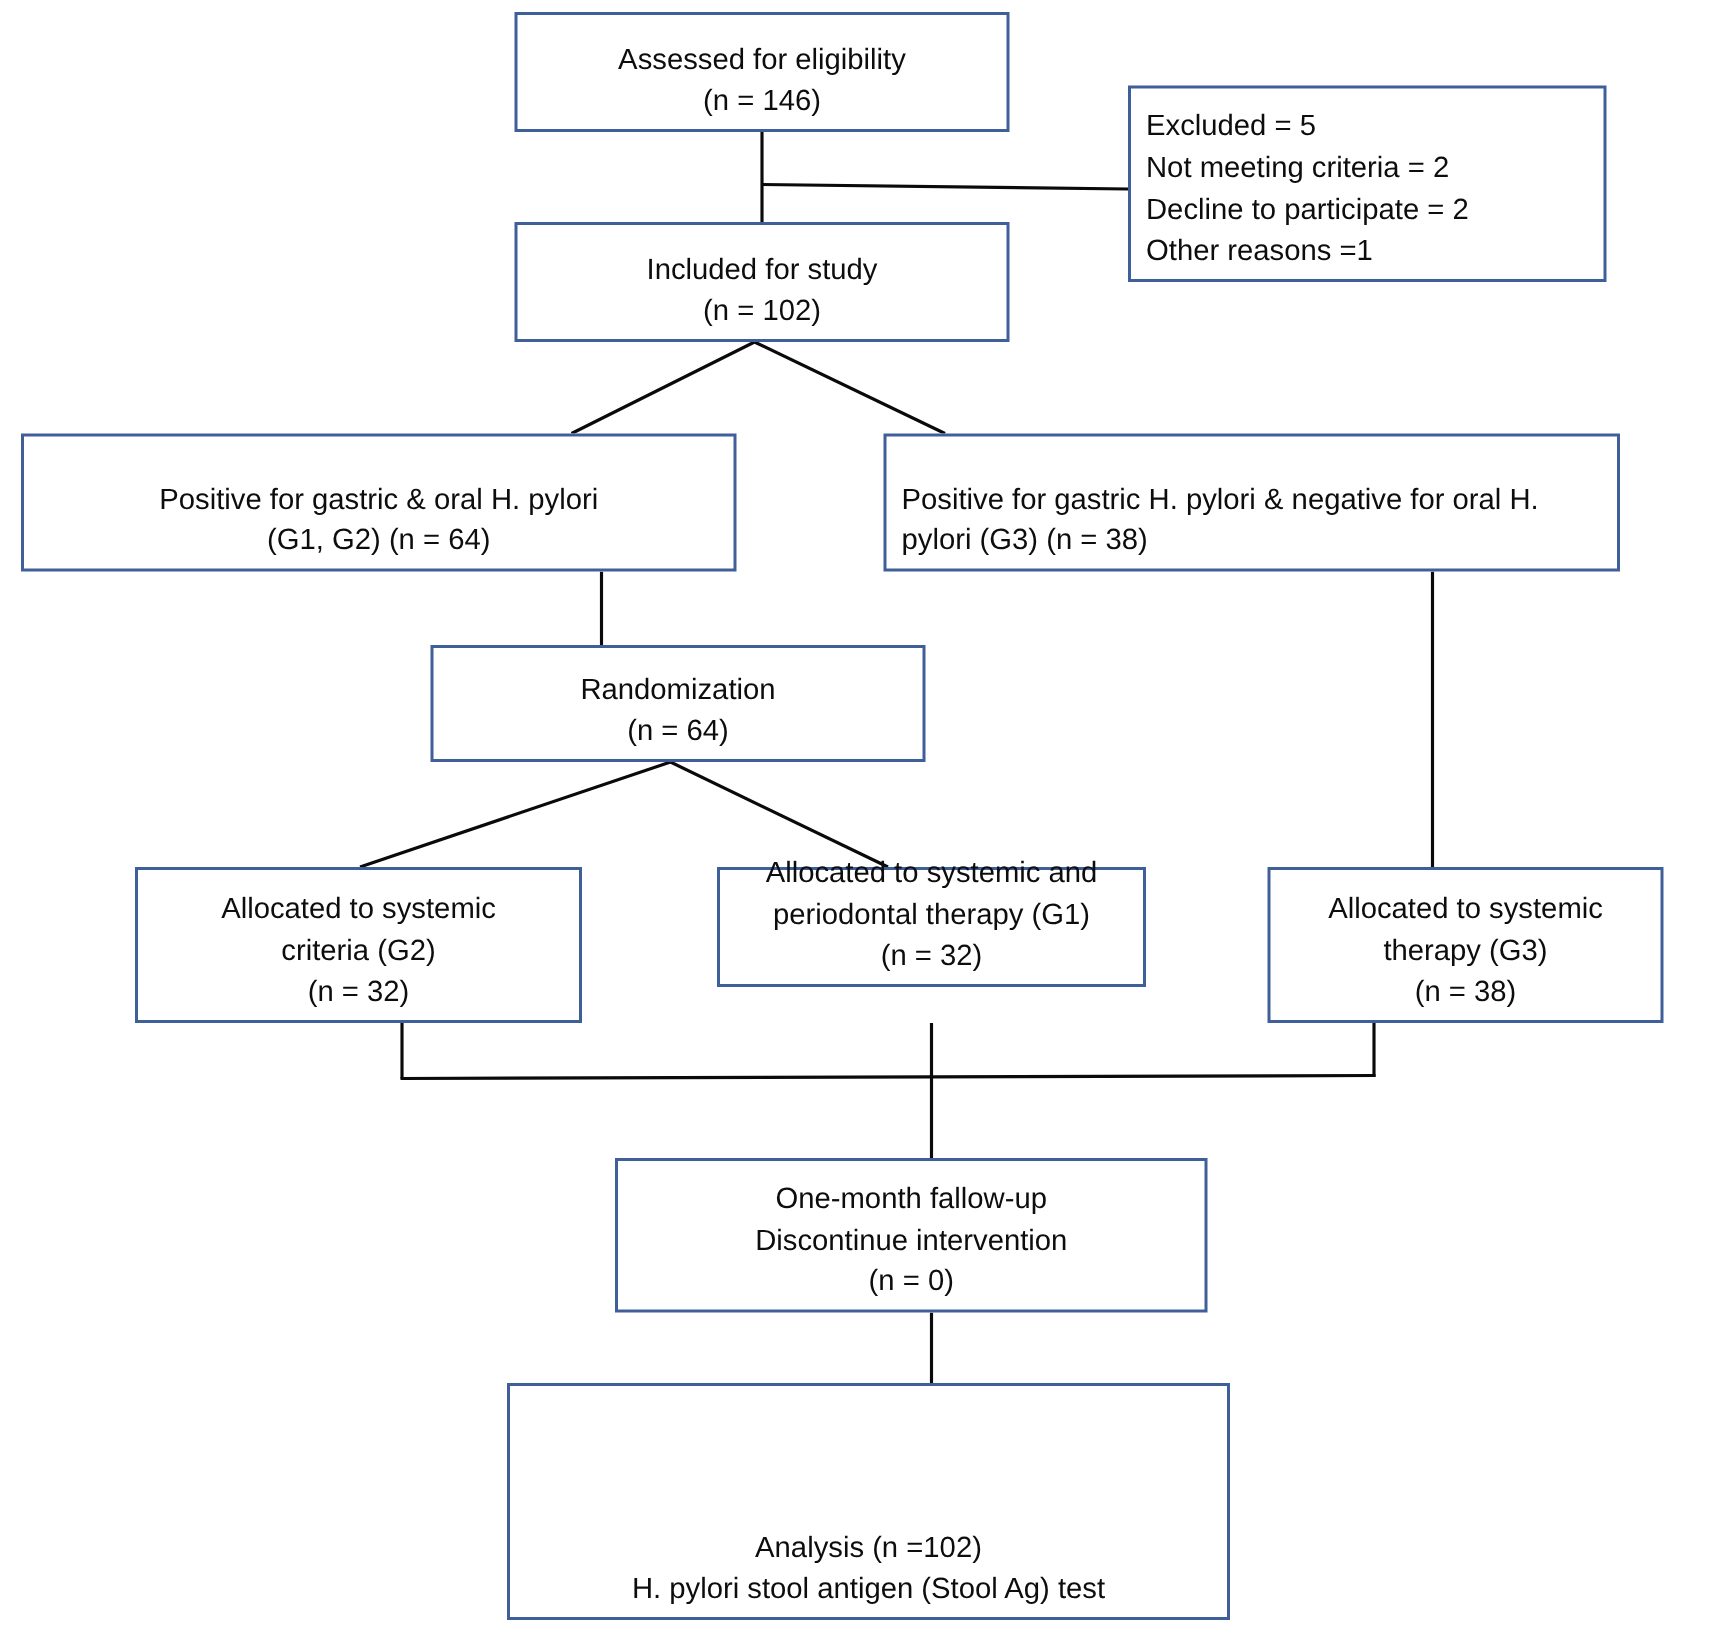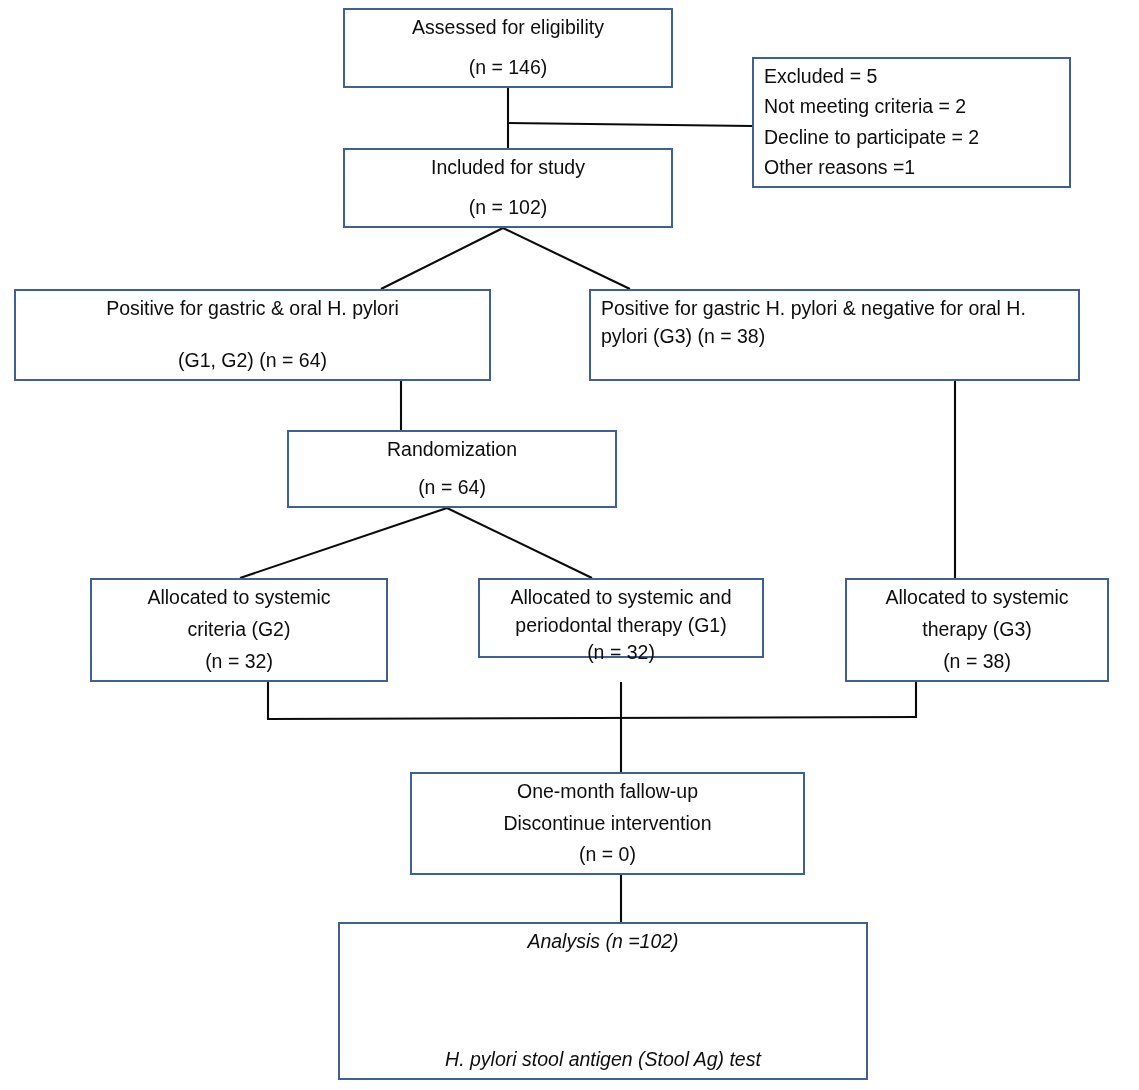--- a/index.html
+++ b/index.html
@@ -26,7 +26,7 @@
     display: flex;
     flex-direction: column;
     align-items: center;
-    justify-content: space-between;
+    justify-content: flex-end;
     text-align: center;
     color: #0d0d0d;
     font-size: 19.5px;

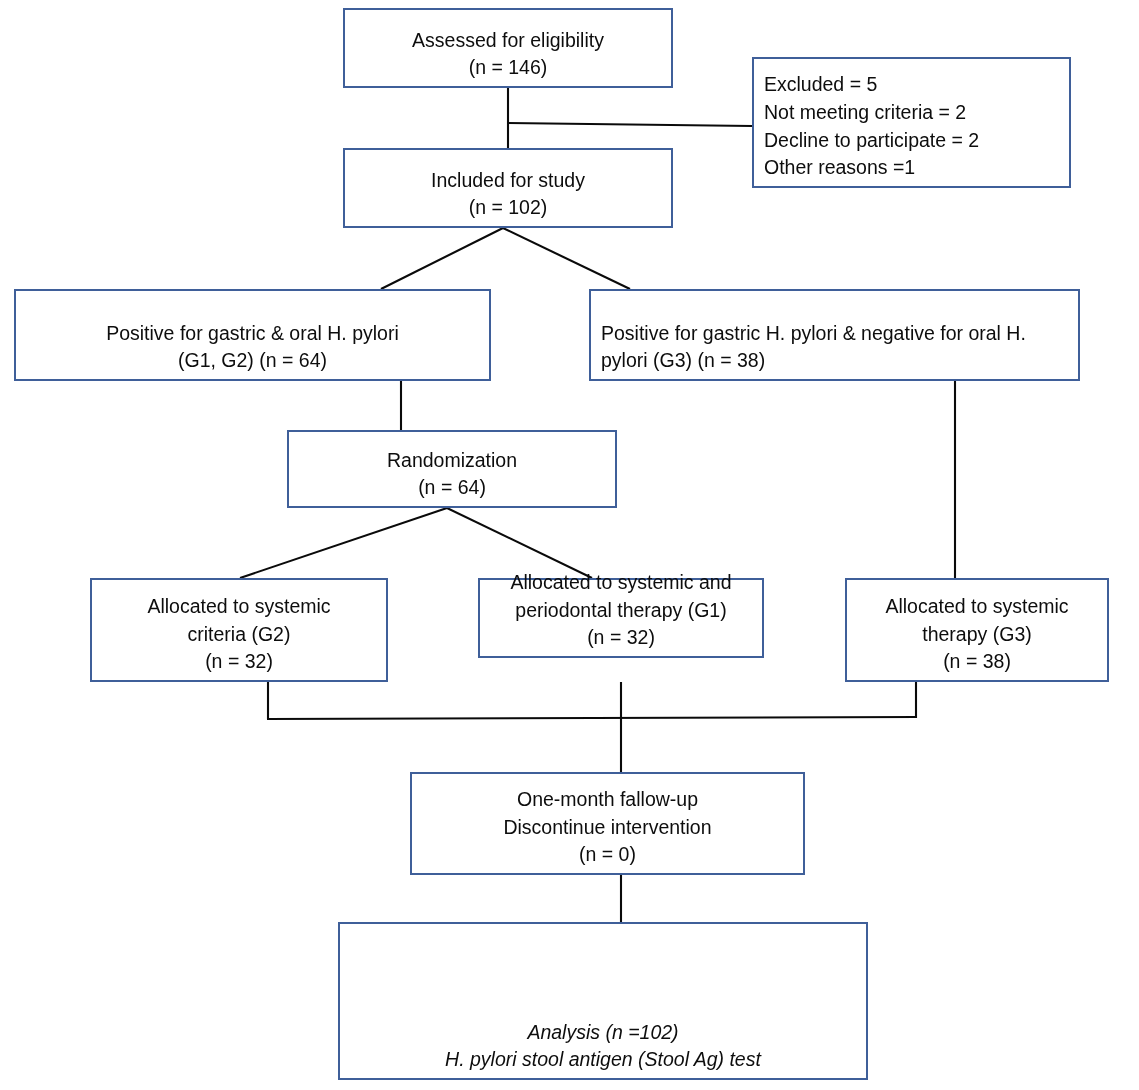--- a/index.html
+++ b/index.html
@@ -148,7 +148,7 @@
     <span class="ln">(n = 0)</span>
   </div>
 
-  <div class="node" style="left:338px; top:922px; width:530px; height:158px;font-style:italic;">
+  <div class="node" style="left:338px; top:922px; width:482px; height:158px;">
     <span class="ln">Analysis (n =102)</span>
     <span class="ln">H. pylori stool antigen (Stool Ag) test</span>
   </div>

